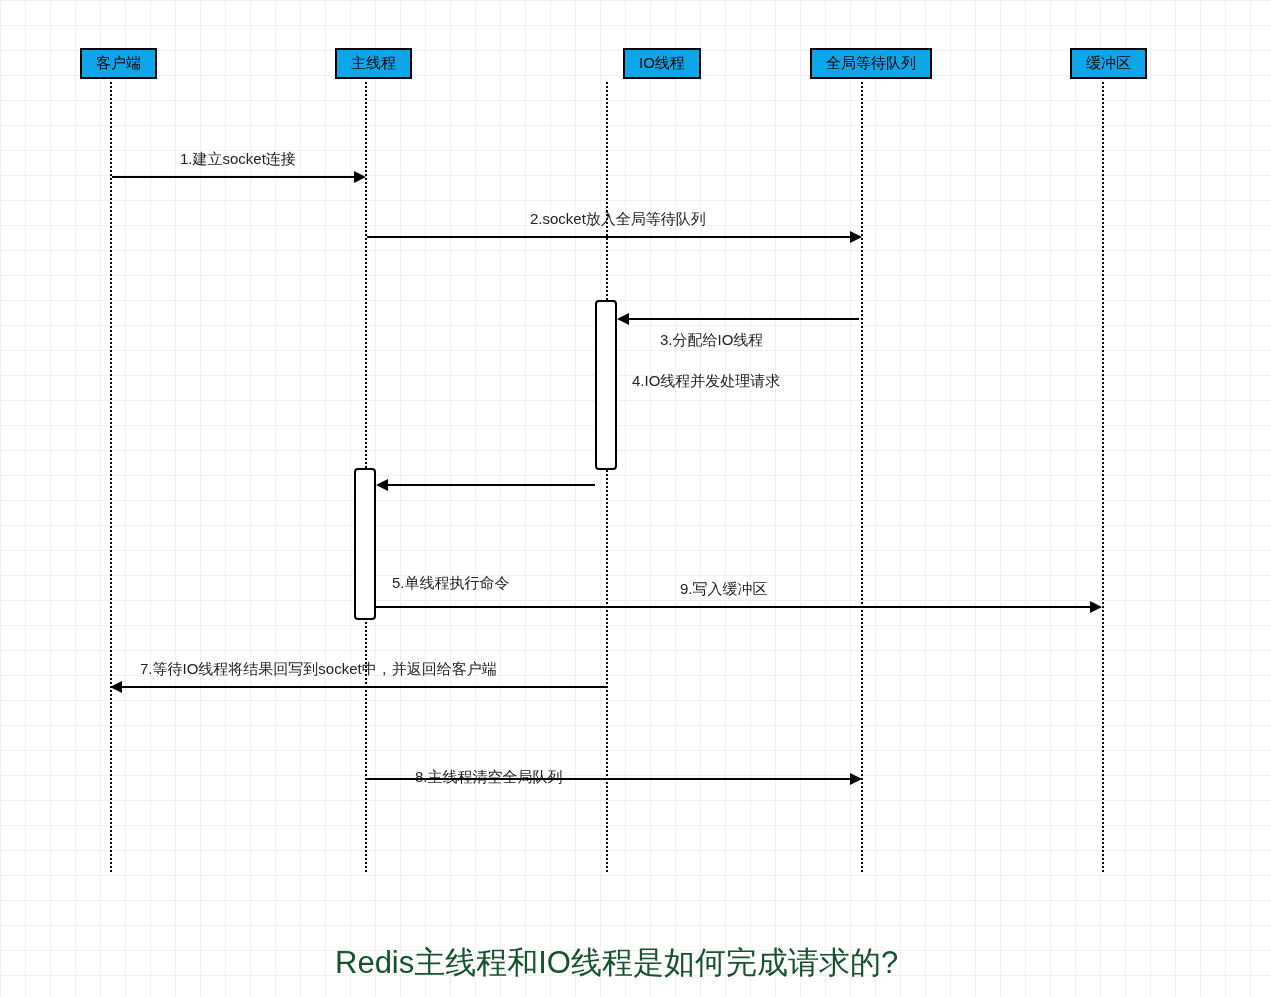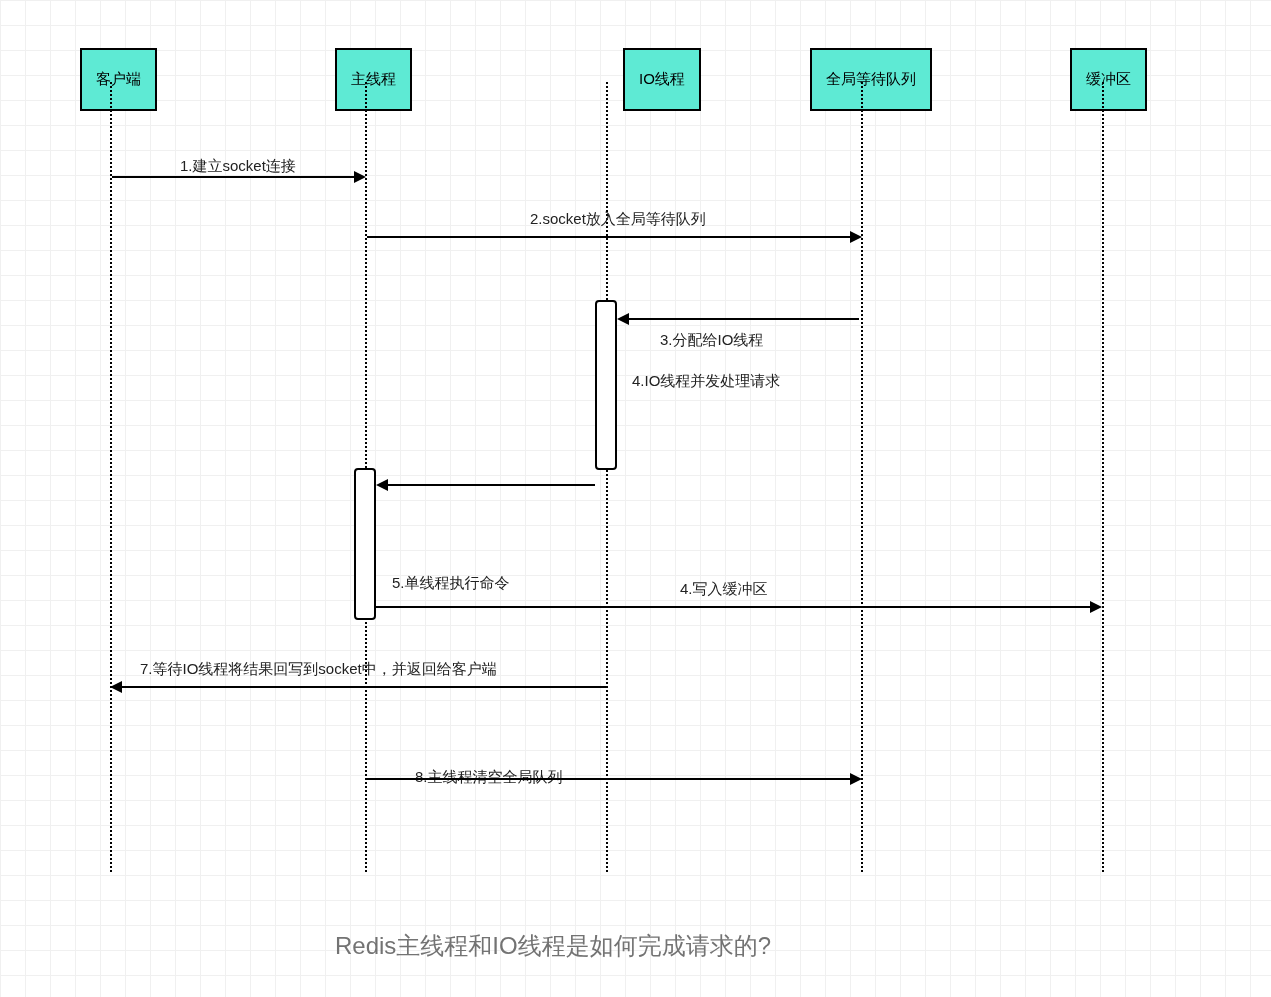--- a/index.html
+++ b/index.html
@@ -17,8 +17,8 @@
     .participant-box {
       position: absolute;
       border: 2px solid #000;
-      background: #5eead4;
-      padding: 20px 14px;
+      background: #0ea5e9;
+      padding: 4px 14px;
       font-size: 15px;
       text-align: center;
       white-space: nowrap;

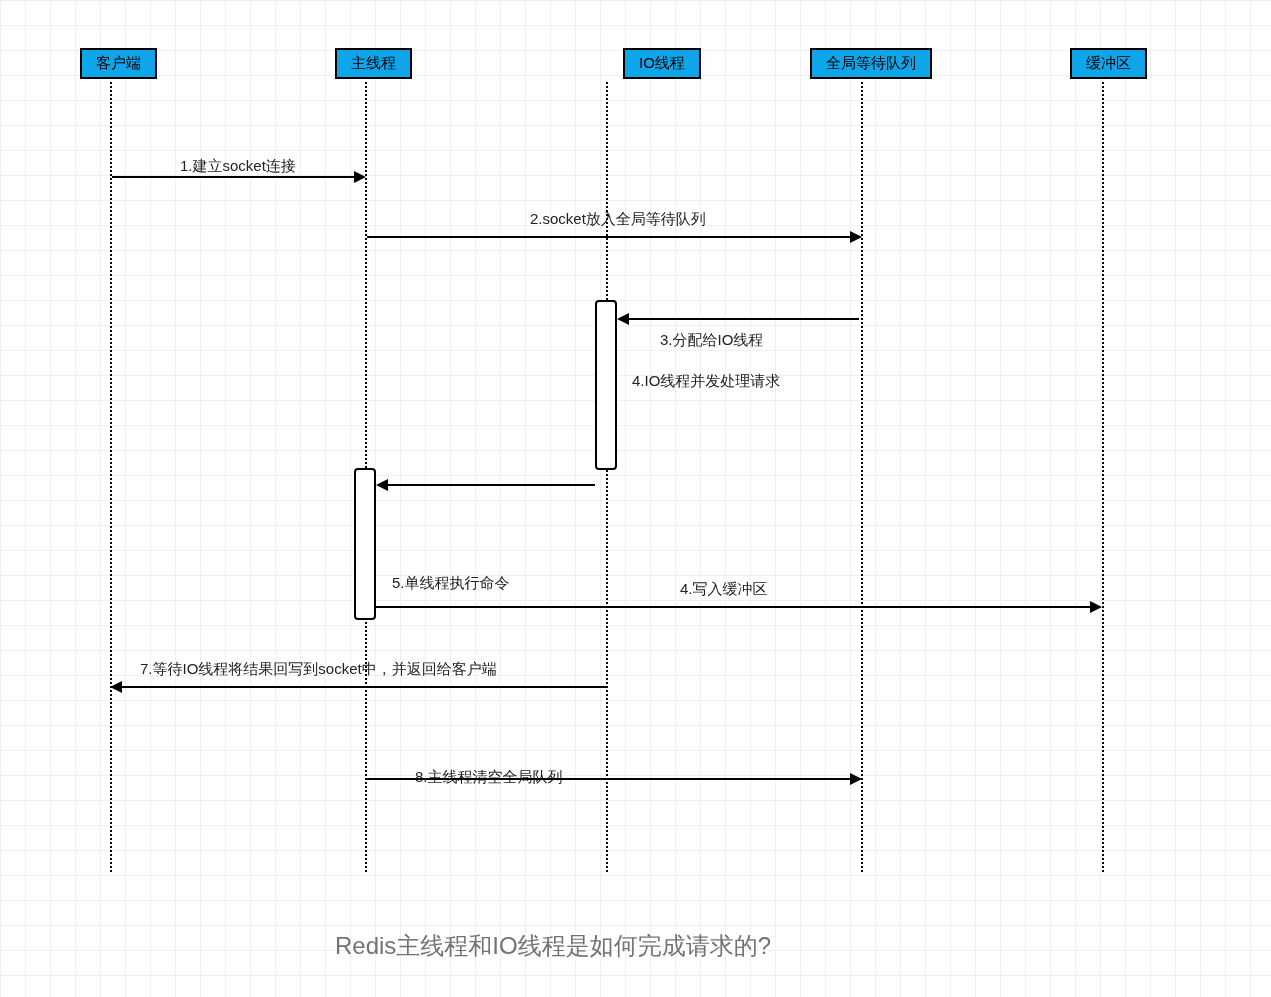--- a/index.html
+++ b/index.html
@@ -83,7 +83,7 @@
 <div class="lifeline" style="left:861px; top:82px; height:790px;"></div>
 <div class="lifeline" style="left:1102px; top:82px; height:790px;"></div>
 
-<div class="msg-label" style="left:180px; top:150px;margin-top:7px;">1.建立socket连接</div>
+<div class="msg-label" style="left:180px; top:150px;">1.建立socket连接</div>
 <div class="arrow-line" style="left:112px; top:176px; width:242px;"></div>
 <div class="arrow-head-right" style="left:354px; top:171px;"></div>
 

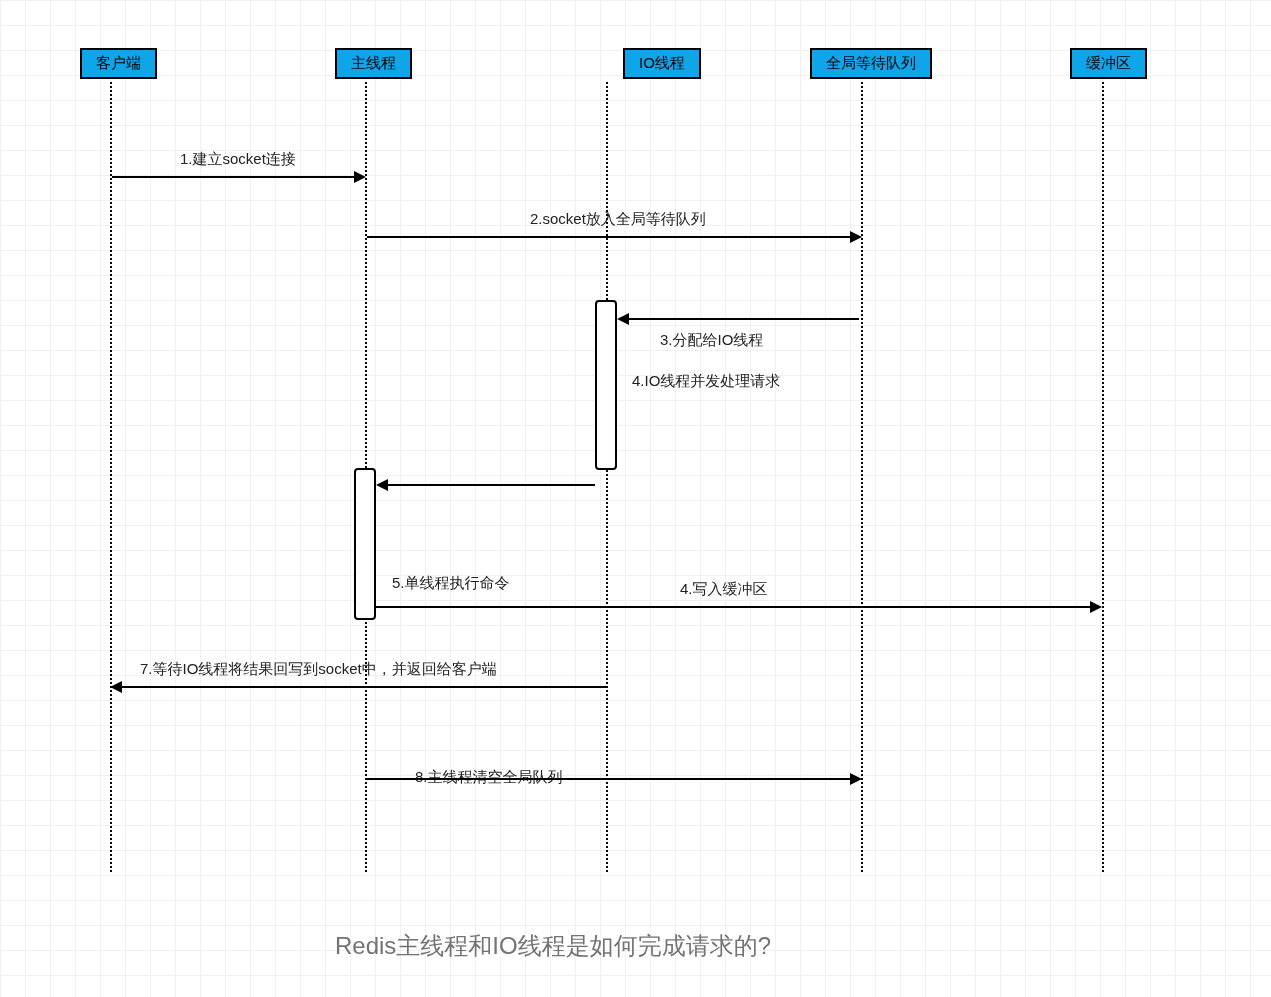--- a/index.html
+++ b/index.html
@@ -105,7 +105,7 @@
 
 <div class="msg-label" style="left:392px; top:574px;">5.单线程执行命令</div>
 
-<div class="msg-label" style="left:680px; top:580px;">4.写入缓冲区</div>
+<div class="msg-label" style="left:680px; top:580px;">9.写入缓冲区</div>
 <div class="arrow-line" style="left:376px; top:606px; width:714px;"></div>
 <div class="arrow-head-right" style="left:1090px; top:601px;"></div>
 

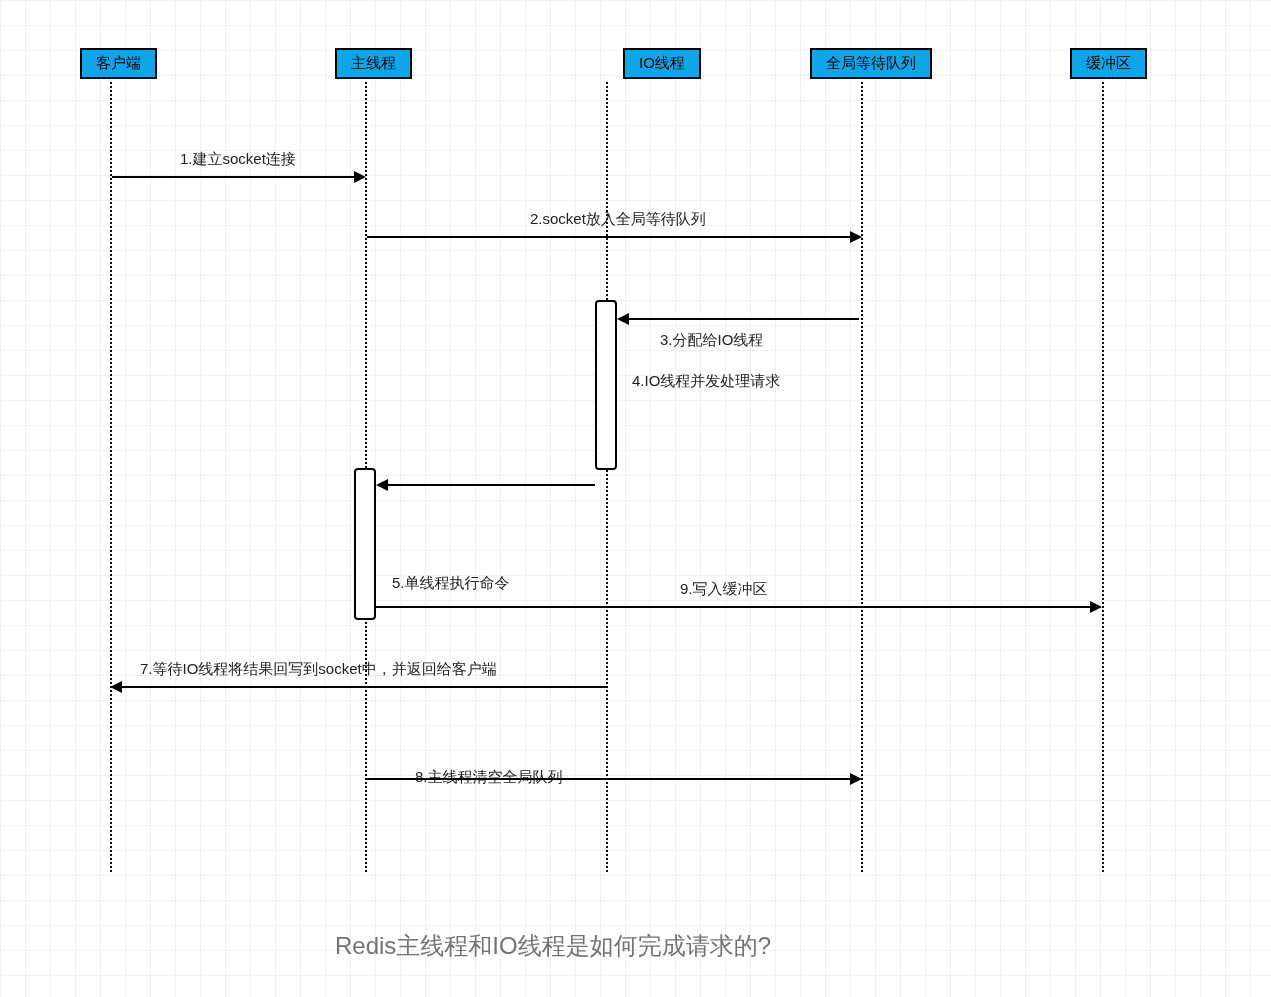--- a/index.html
+++ b/index.html
@@ -63,9 +63,10 @@
     }
     .caption {
       position: absolute;
-      font-size: 24px;
-      color: #737373;
+      font-size: 31px;
+      color: #14532d;
       white-space: nowrap;
+      margin-top: 12px;
     }
   </style>
 </head>

